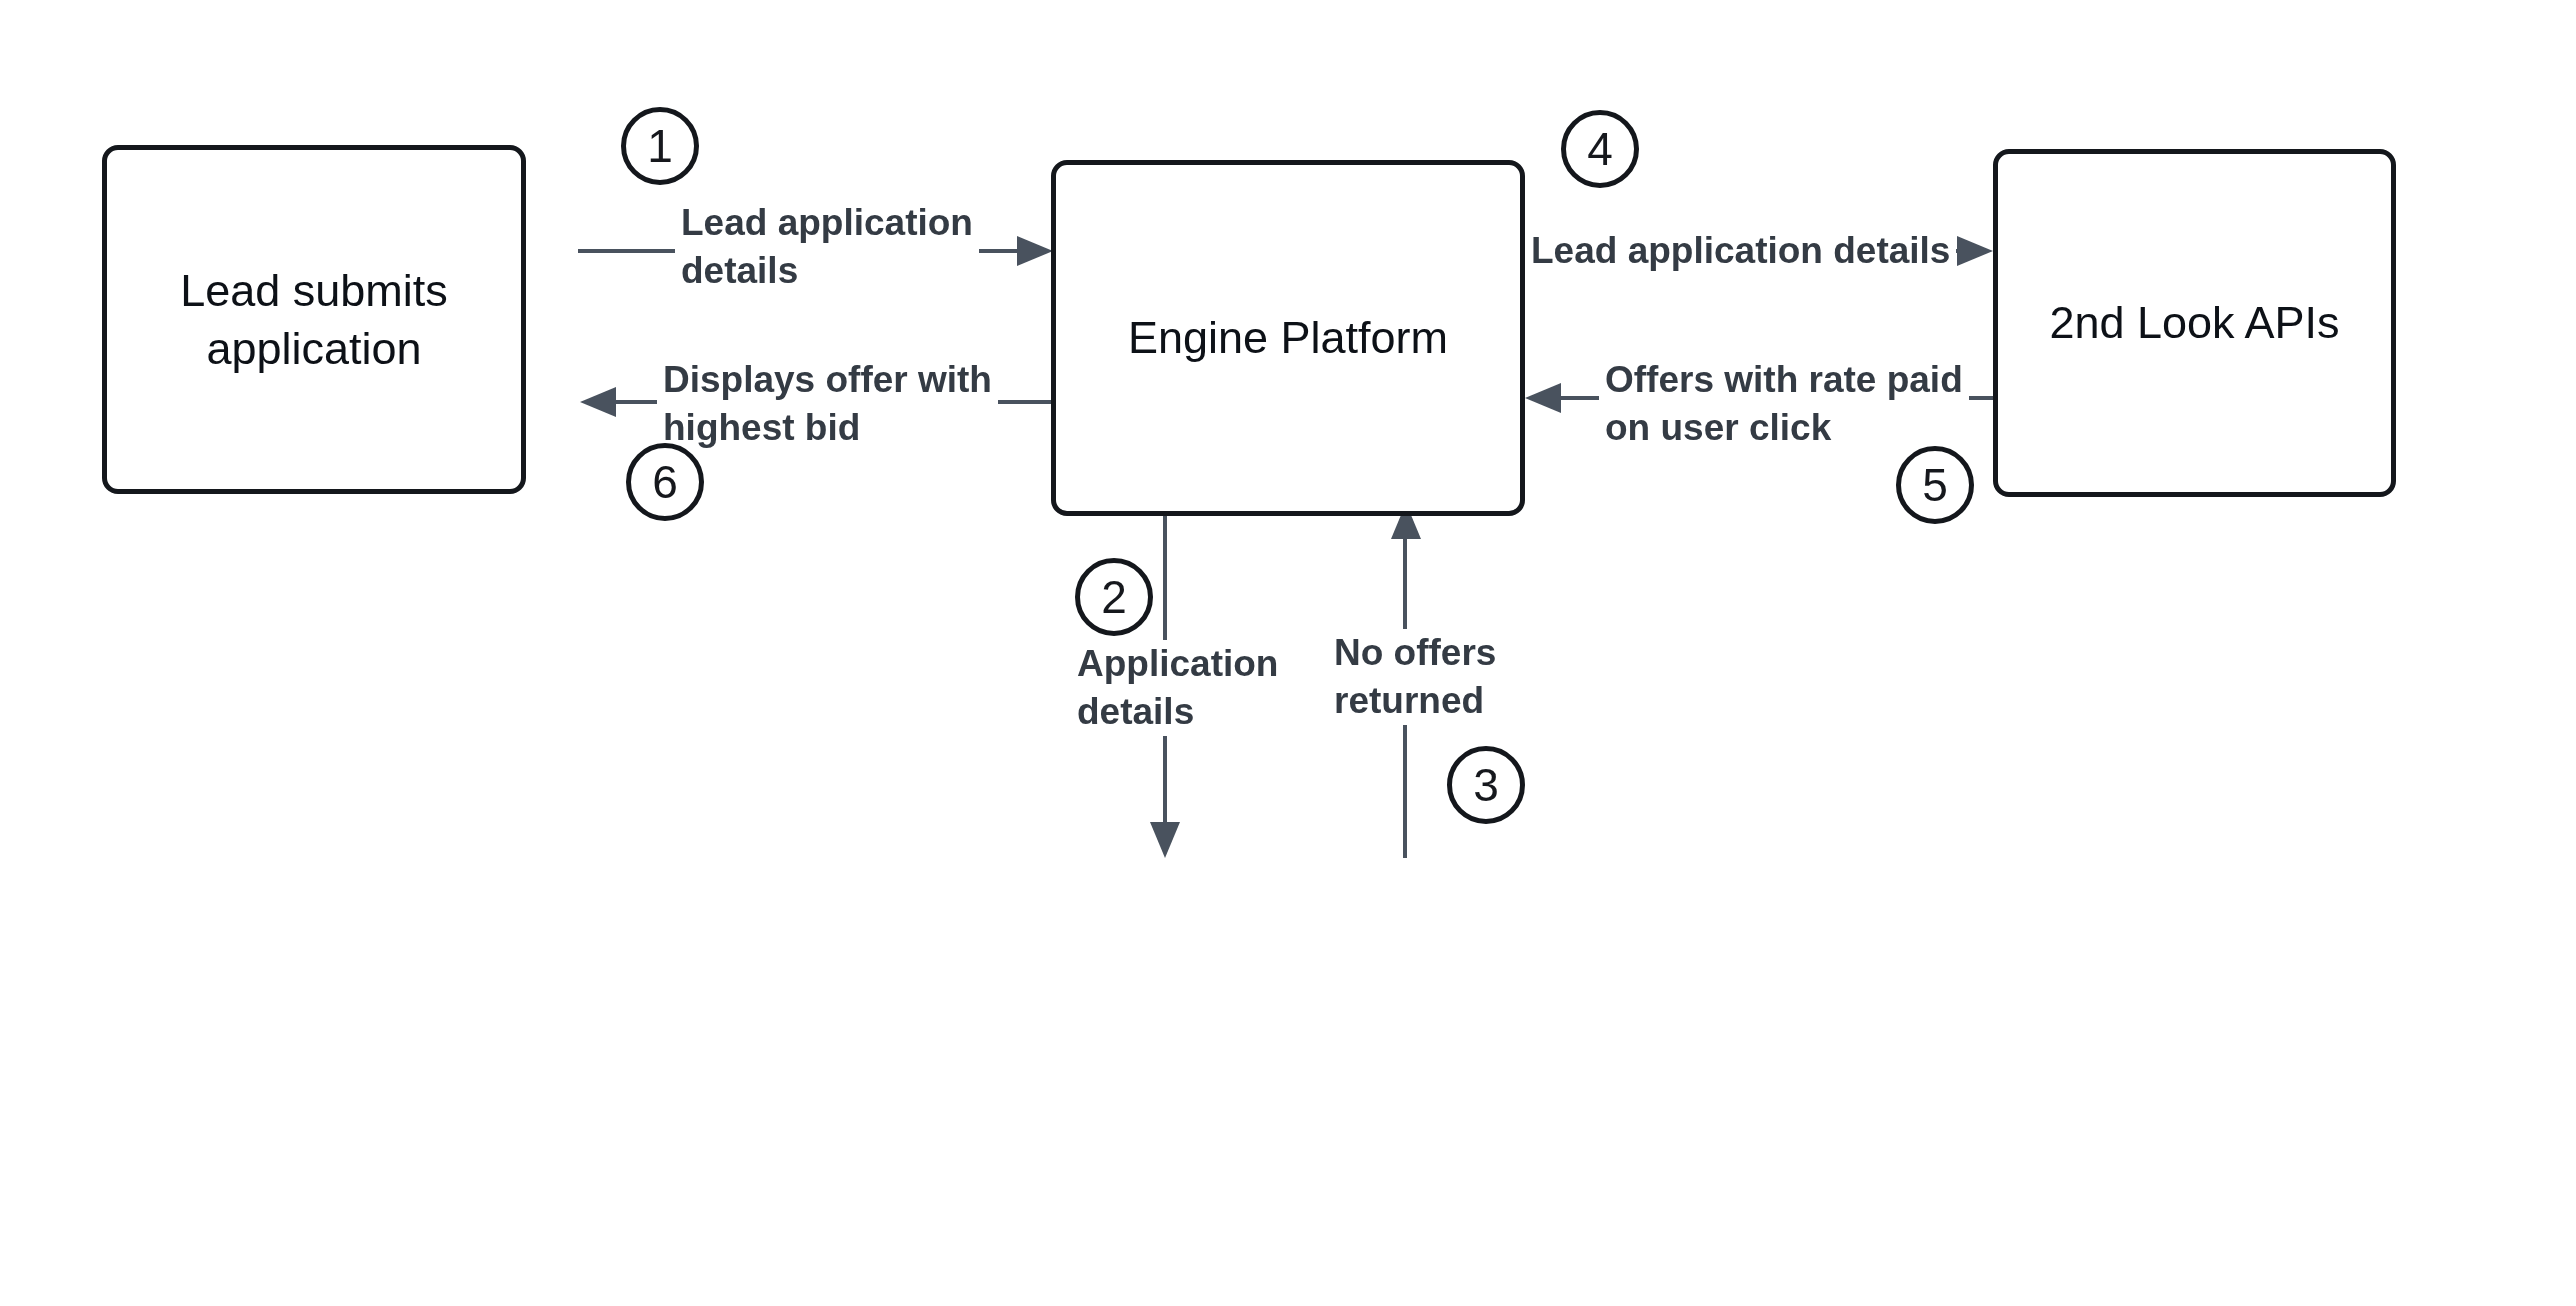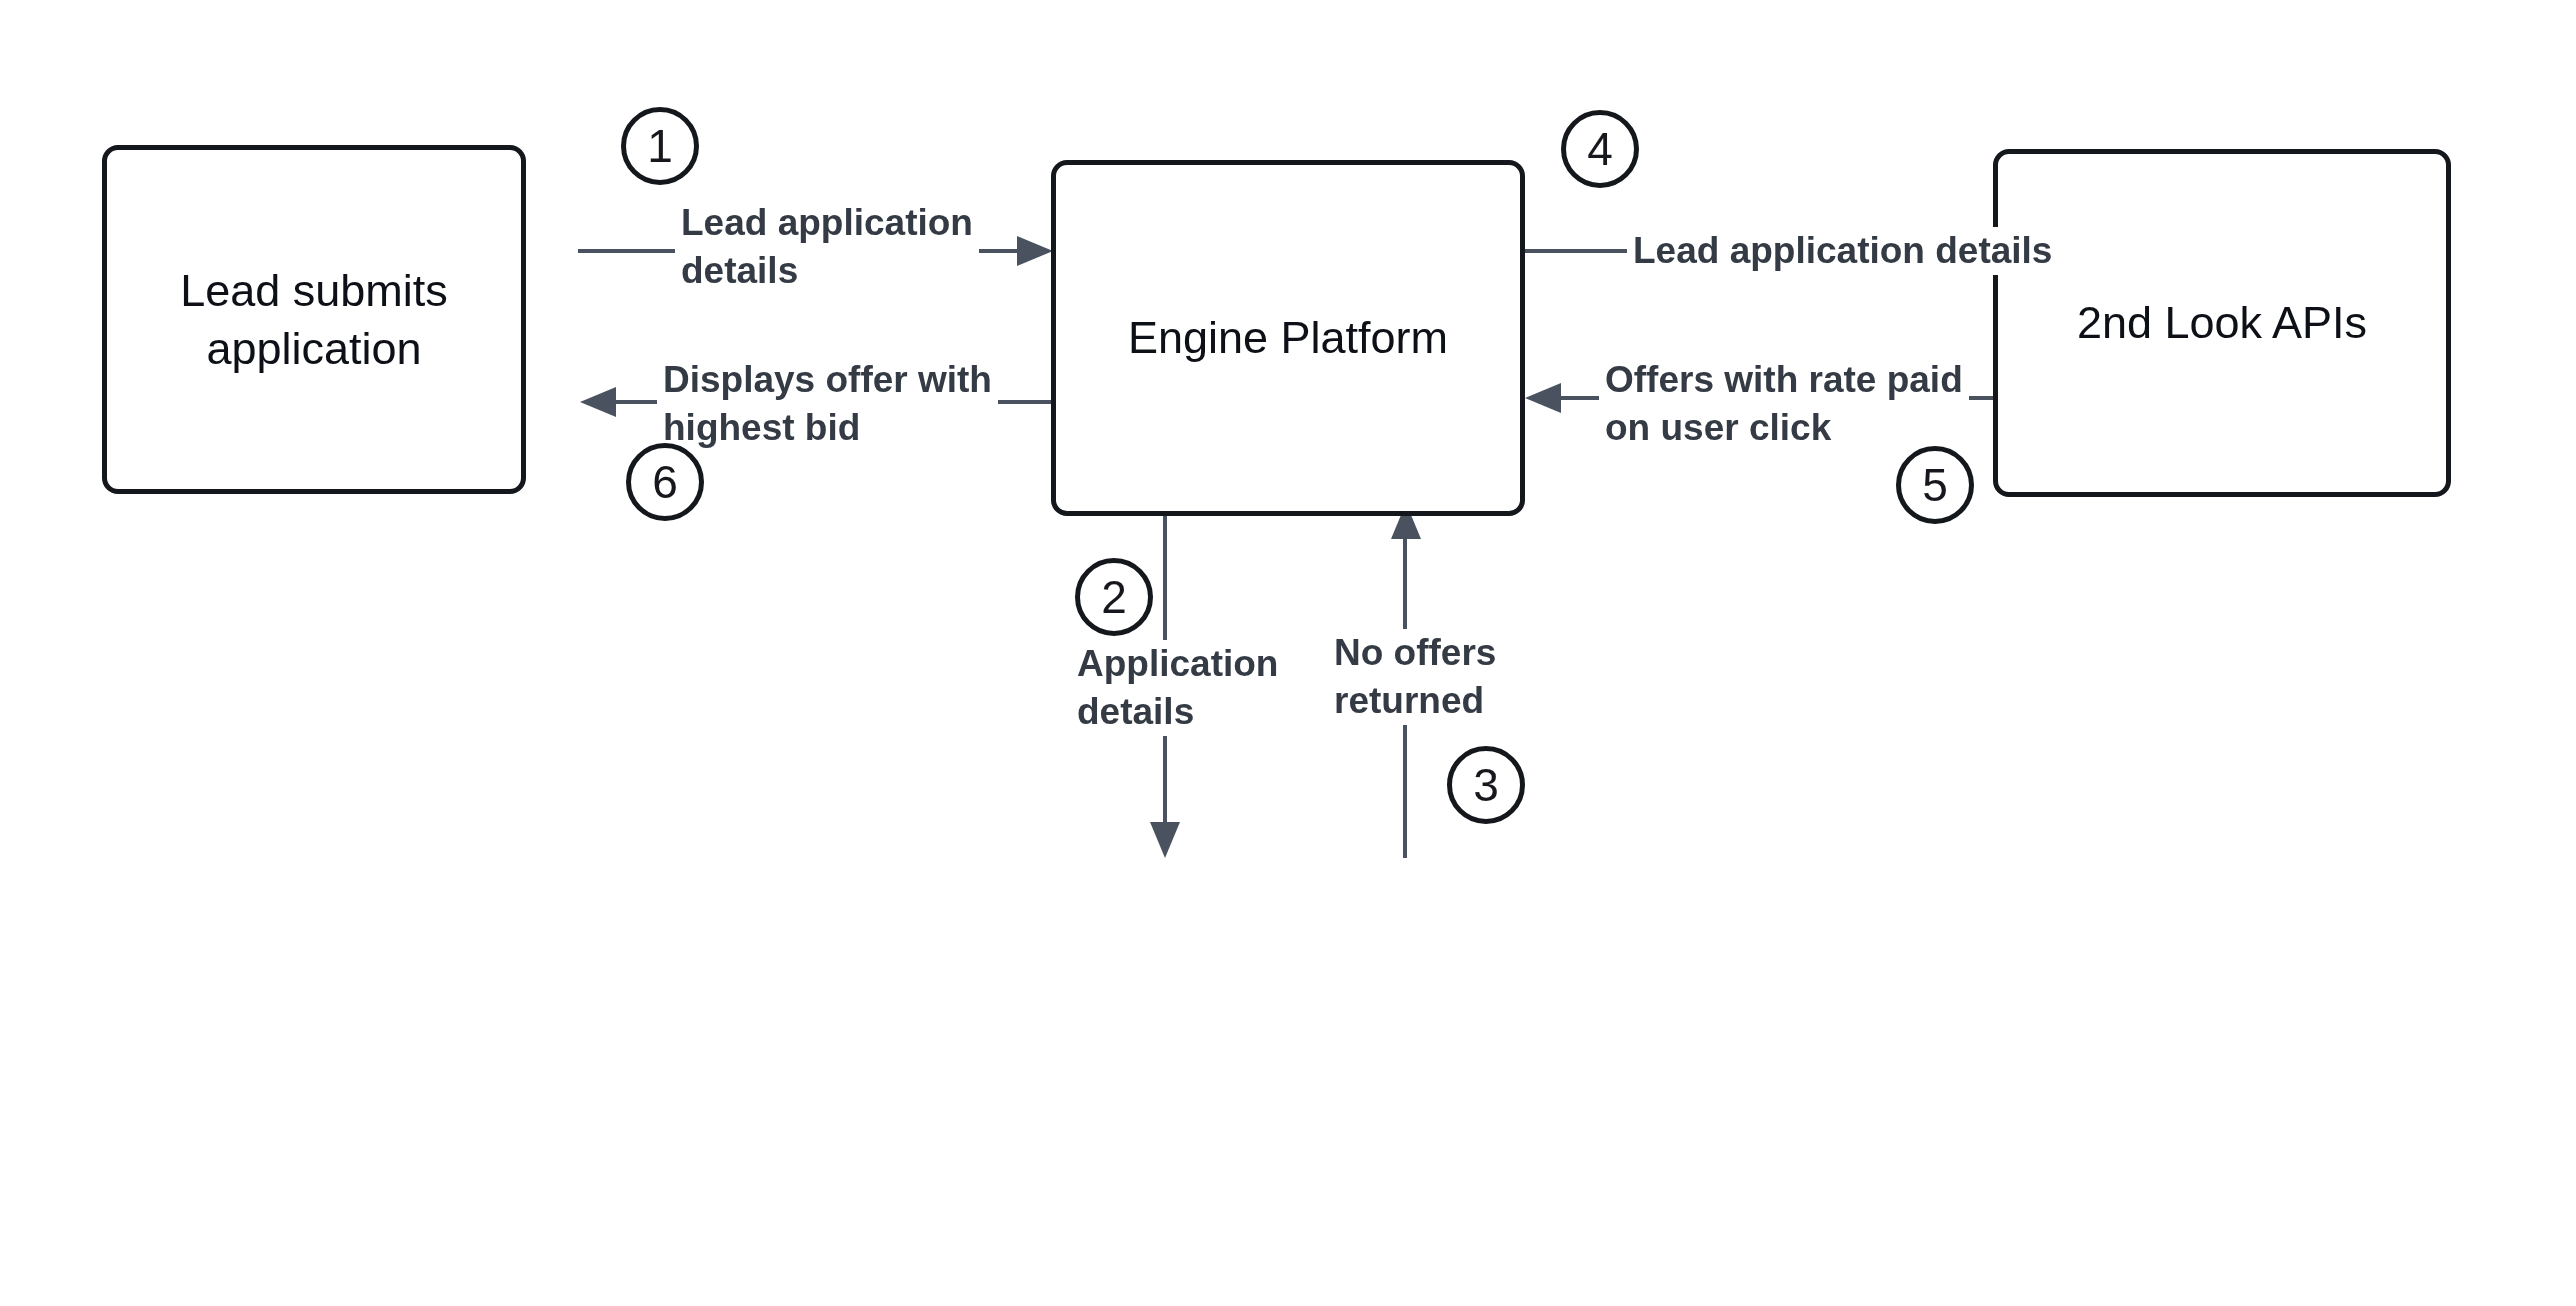--- a/index.html
+++ b/index.html
@@ -106,7 +106,7 @@
 
   <div class="line" style="left:1525px;top:249px;width:432px;height:4px"></div>
   <div class="arrowhead right" style="left:1957px;top:236px"></div>
-  <div class="edge-label" style="left:1627px;top:227px">
+  <div class="edge-label" style="left:1525px;top:227px">
     <span>Lead application details</span>
   </div>
 

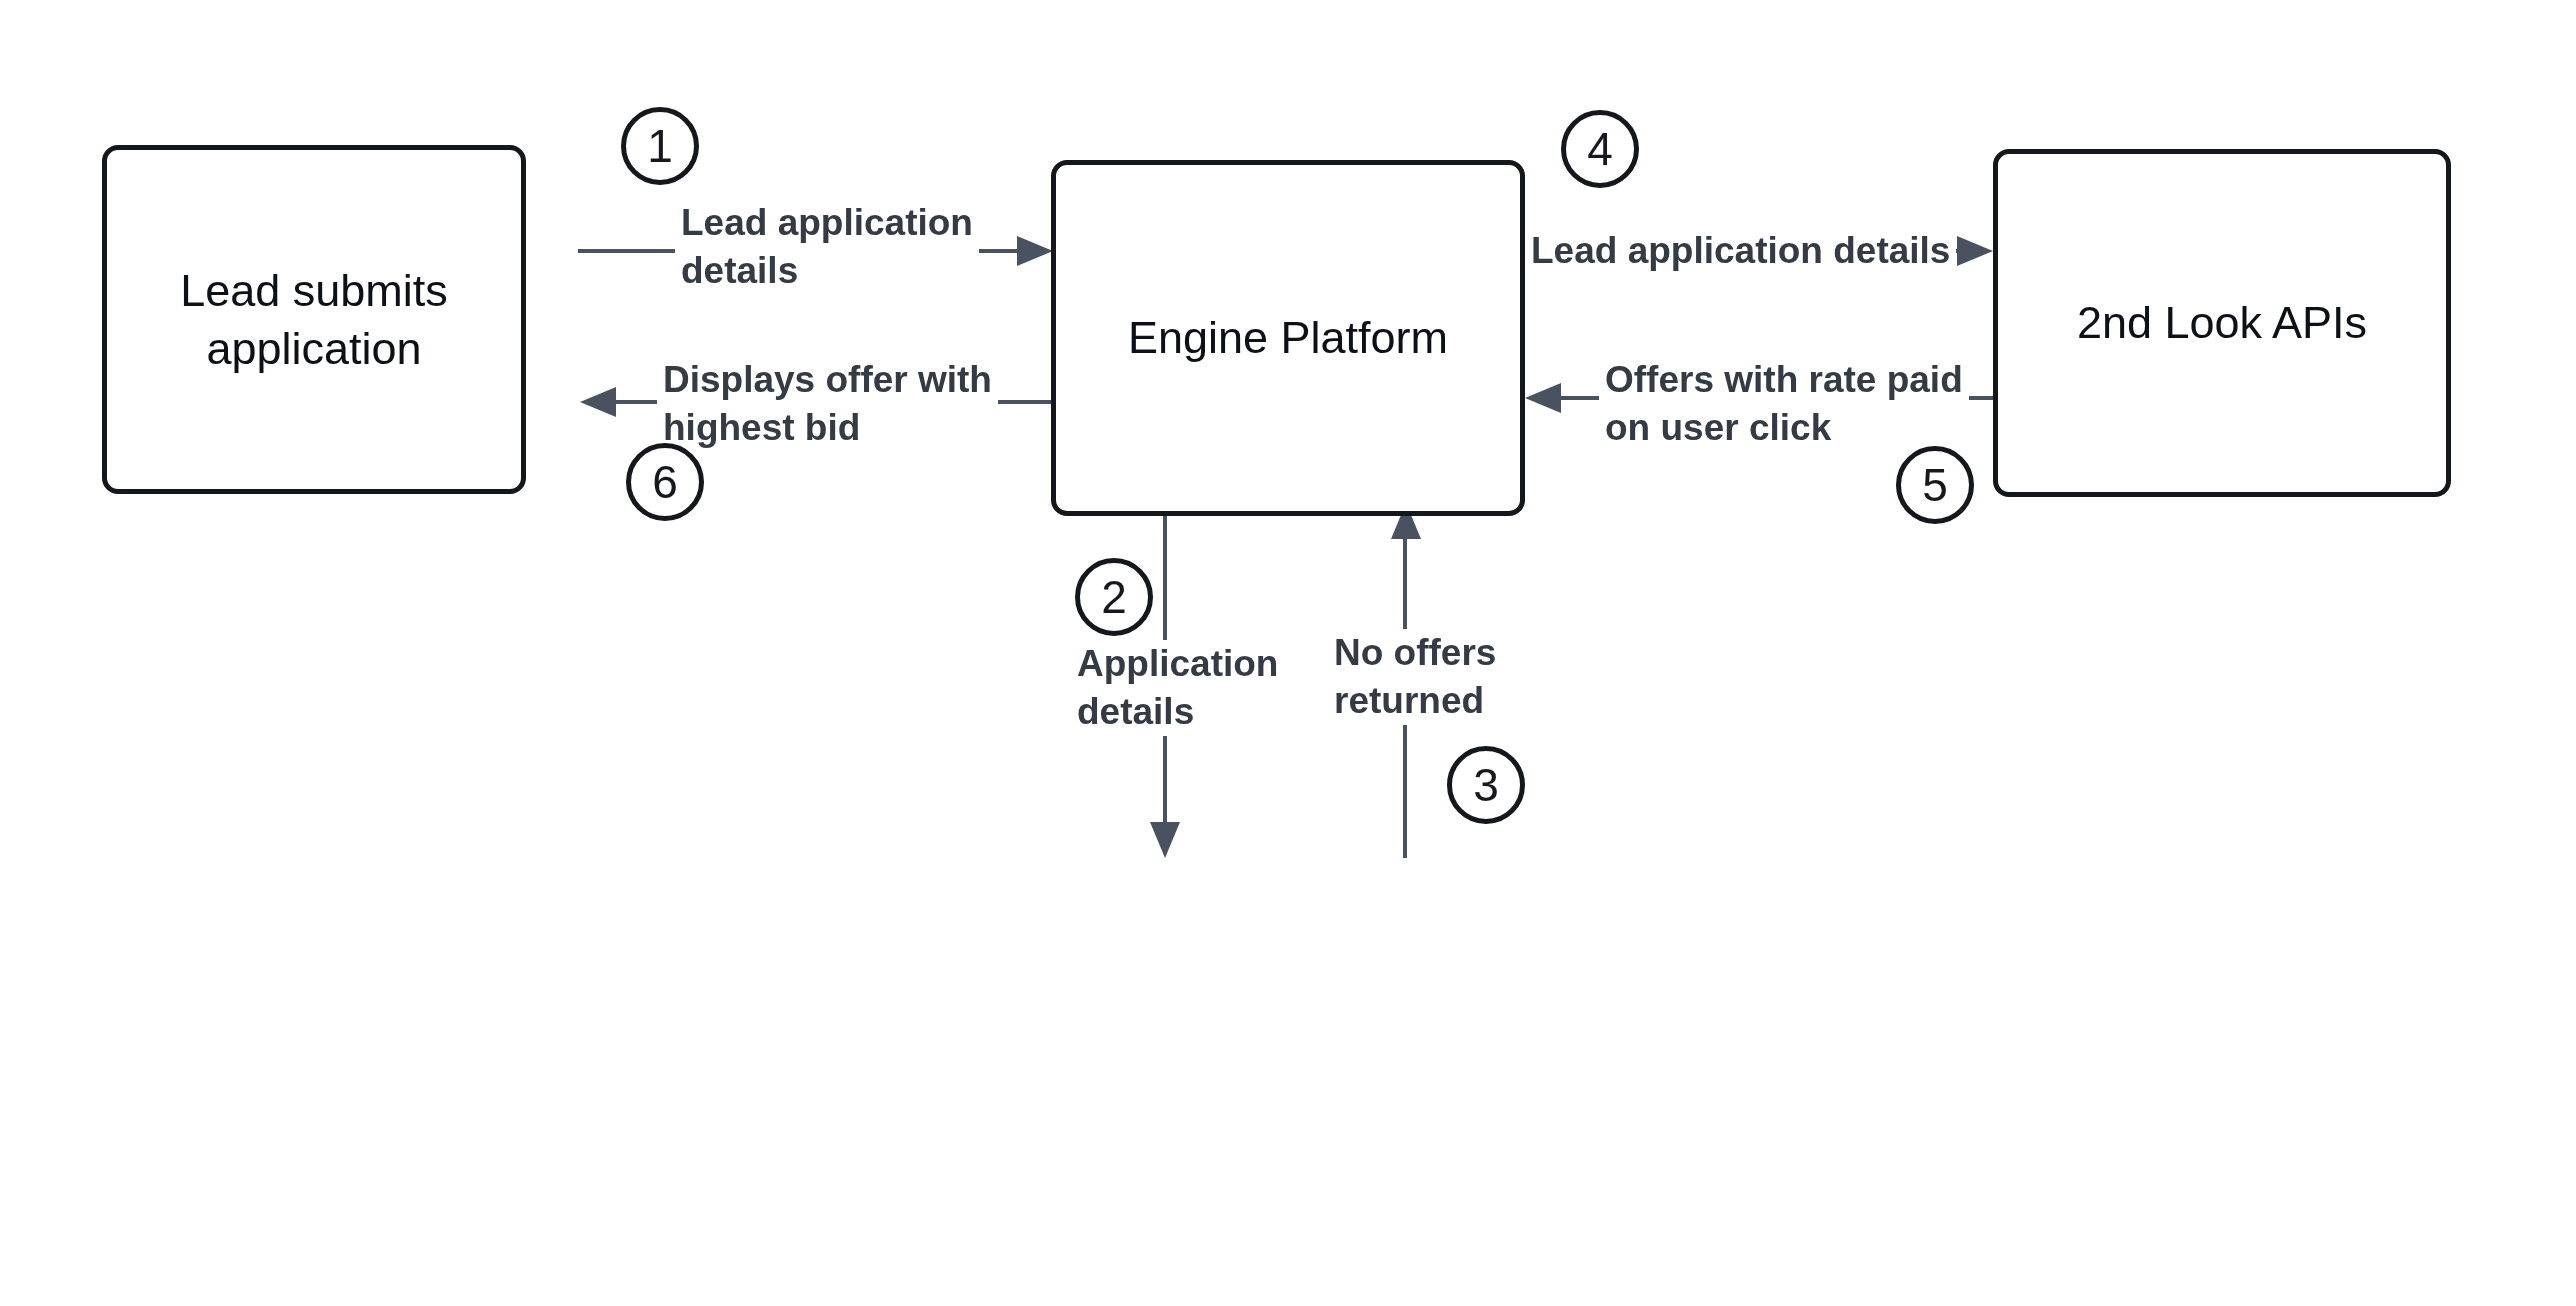--- a/index.html
+++ b/index.html
@@ -85,7 +85,7 @@
     <span class="node-label">Engine Platform</span>
   </div>
 
-  <div class="node" style="left:1993px;top:149px;width:458px;height:348px">
+  <div class="node" style="left:1993px;top:149px;width:403px;height:348px">
     <span class="node-label">2nd Look APIs</span>
   </div>
 

